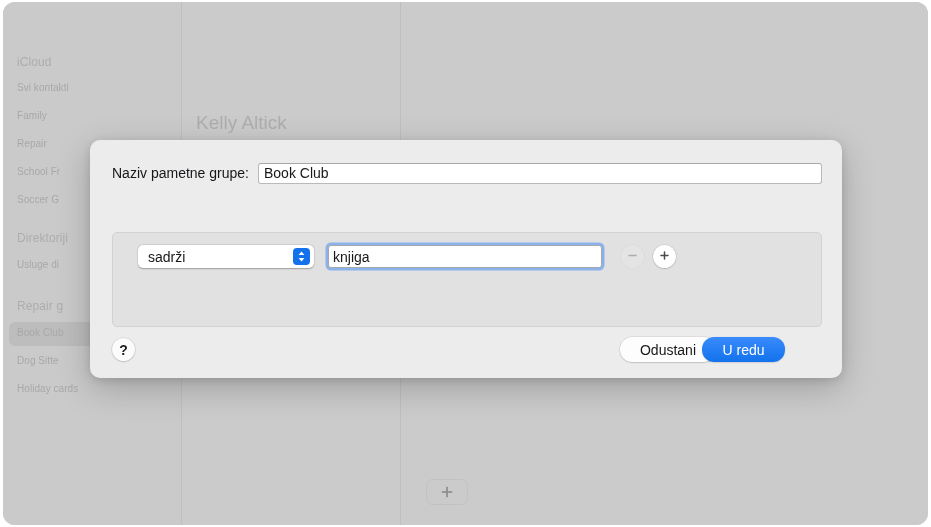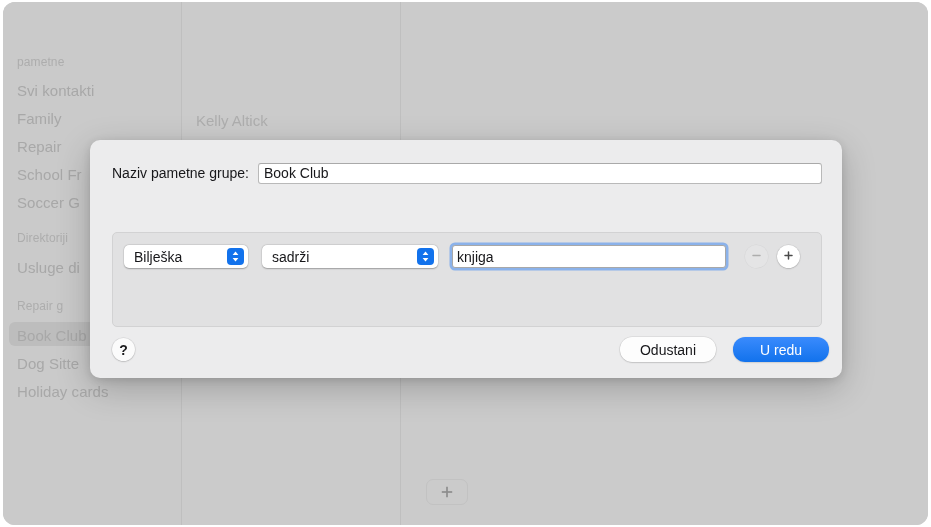--- a/index.html
+++ b/index.html
@@ -360,7 +360,7 @@
 
     <div class="sidebar">
 
-      <div class="sb-section" style="top:53px">pametne</div>
+      <div class="sb-section" style="top:53px">iCloud</div>
       <div class="sb-item" style="top:80px">Svi kontakti</div>
       <div class="sb-item" style="top:108px">Family</div>
       <div class="sb-item" style="top:136px">Repair</div>

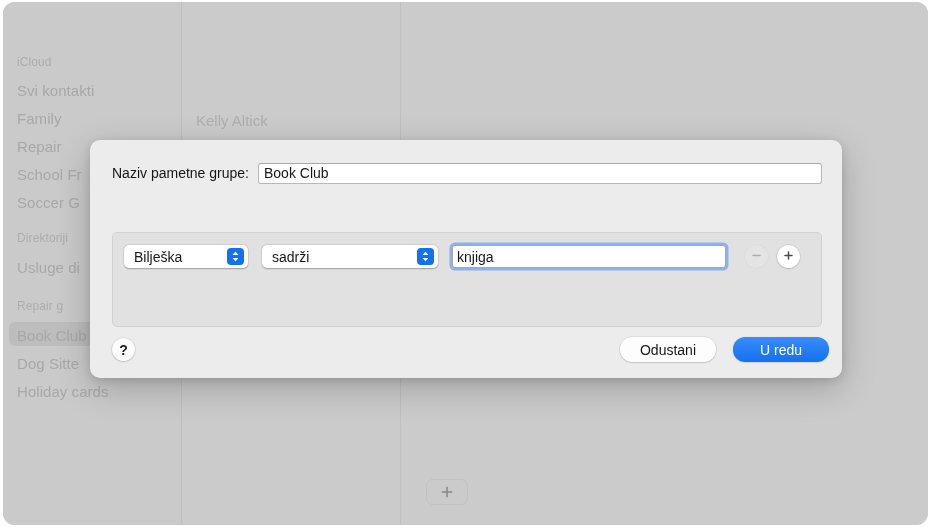--- a/index.html
+++ b/index.html
@@ -76,7 +76,7 @@
   .sb-item {
     position: absolute;
     left: 14px;
-    font-size: 15px;
+    font-size: 10px;
     color: #a8a8a8;
     white-space: nowrap;
     letter-spacing: 0.05px;

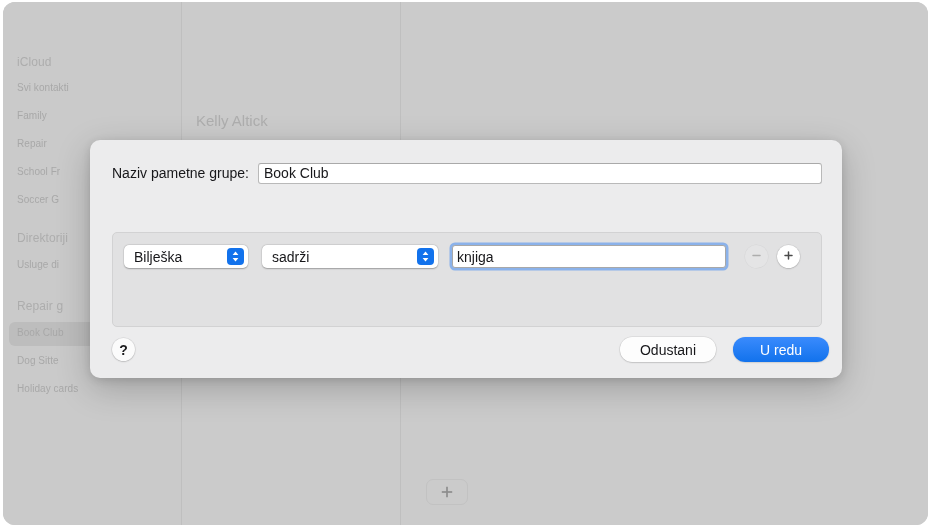--- a/index.html
+++ b/index.html
@@ -136,7 +136,7 @@
     position: absolute;
     left: 193px;
     top: 110px;
-    font-size: 15px;
+    font-size: 19px;
     color: #aeaeae;
     white-space: nowrap;
   }

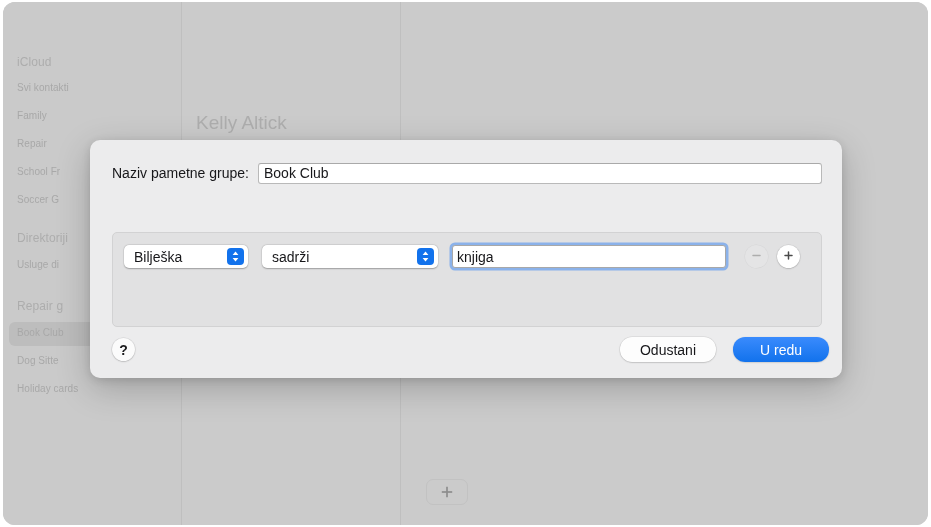--- a/index.html
+++ b/index.html
@@ -408,15 +408,6 @@
     <div class="condition-box">
       <div class="condition-row">
 
-        <div class="popup popup-1">
-          <span class="popup-label">Bilješka</span>
-          <span class="popup-arrows">
-            <svg width="9" height="13" viewBox="0 0 9 13">
-              <path d="M4.5 1.4 L7.4 5.0 L1.6 5.0 Z" fill="#ffffff"></path>
-              <path d="M4.5 11.6 L7.4 8.0 L1.6 8.0 Z" fill="#ffffff"></path>
-            </svg>
-          </span>
-        </div>
 
         <div class="popup popup-2">
           <span class="popup-label">sadrži</span>

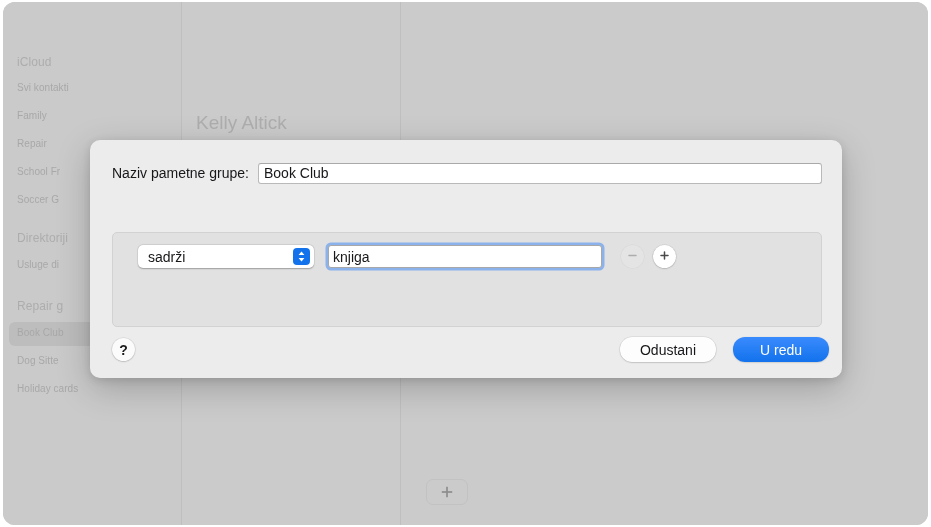--- a/index.html
+++ b/index.html
@@ -338,8 +338,8 @@
     box-shadow: 0 0.5px 1.5px rgba(0,0,0,0.24), 0 0 0 0.5px rgba(0,0,0,0.07);
   }
   .btn-ok {
-    left: 643px;
-    width: 96px;
+    left: 612px;
+    width: 83px;
     background: linear-gradient(#3a8bfd, #1272ec);
     color: #ffffff;
     box-shadow: 0 0.5px 1.5px rgba(0,0,0,0.2);

